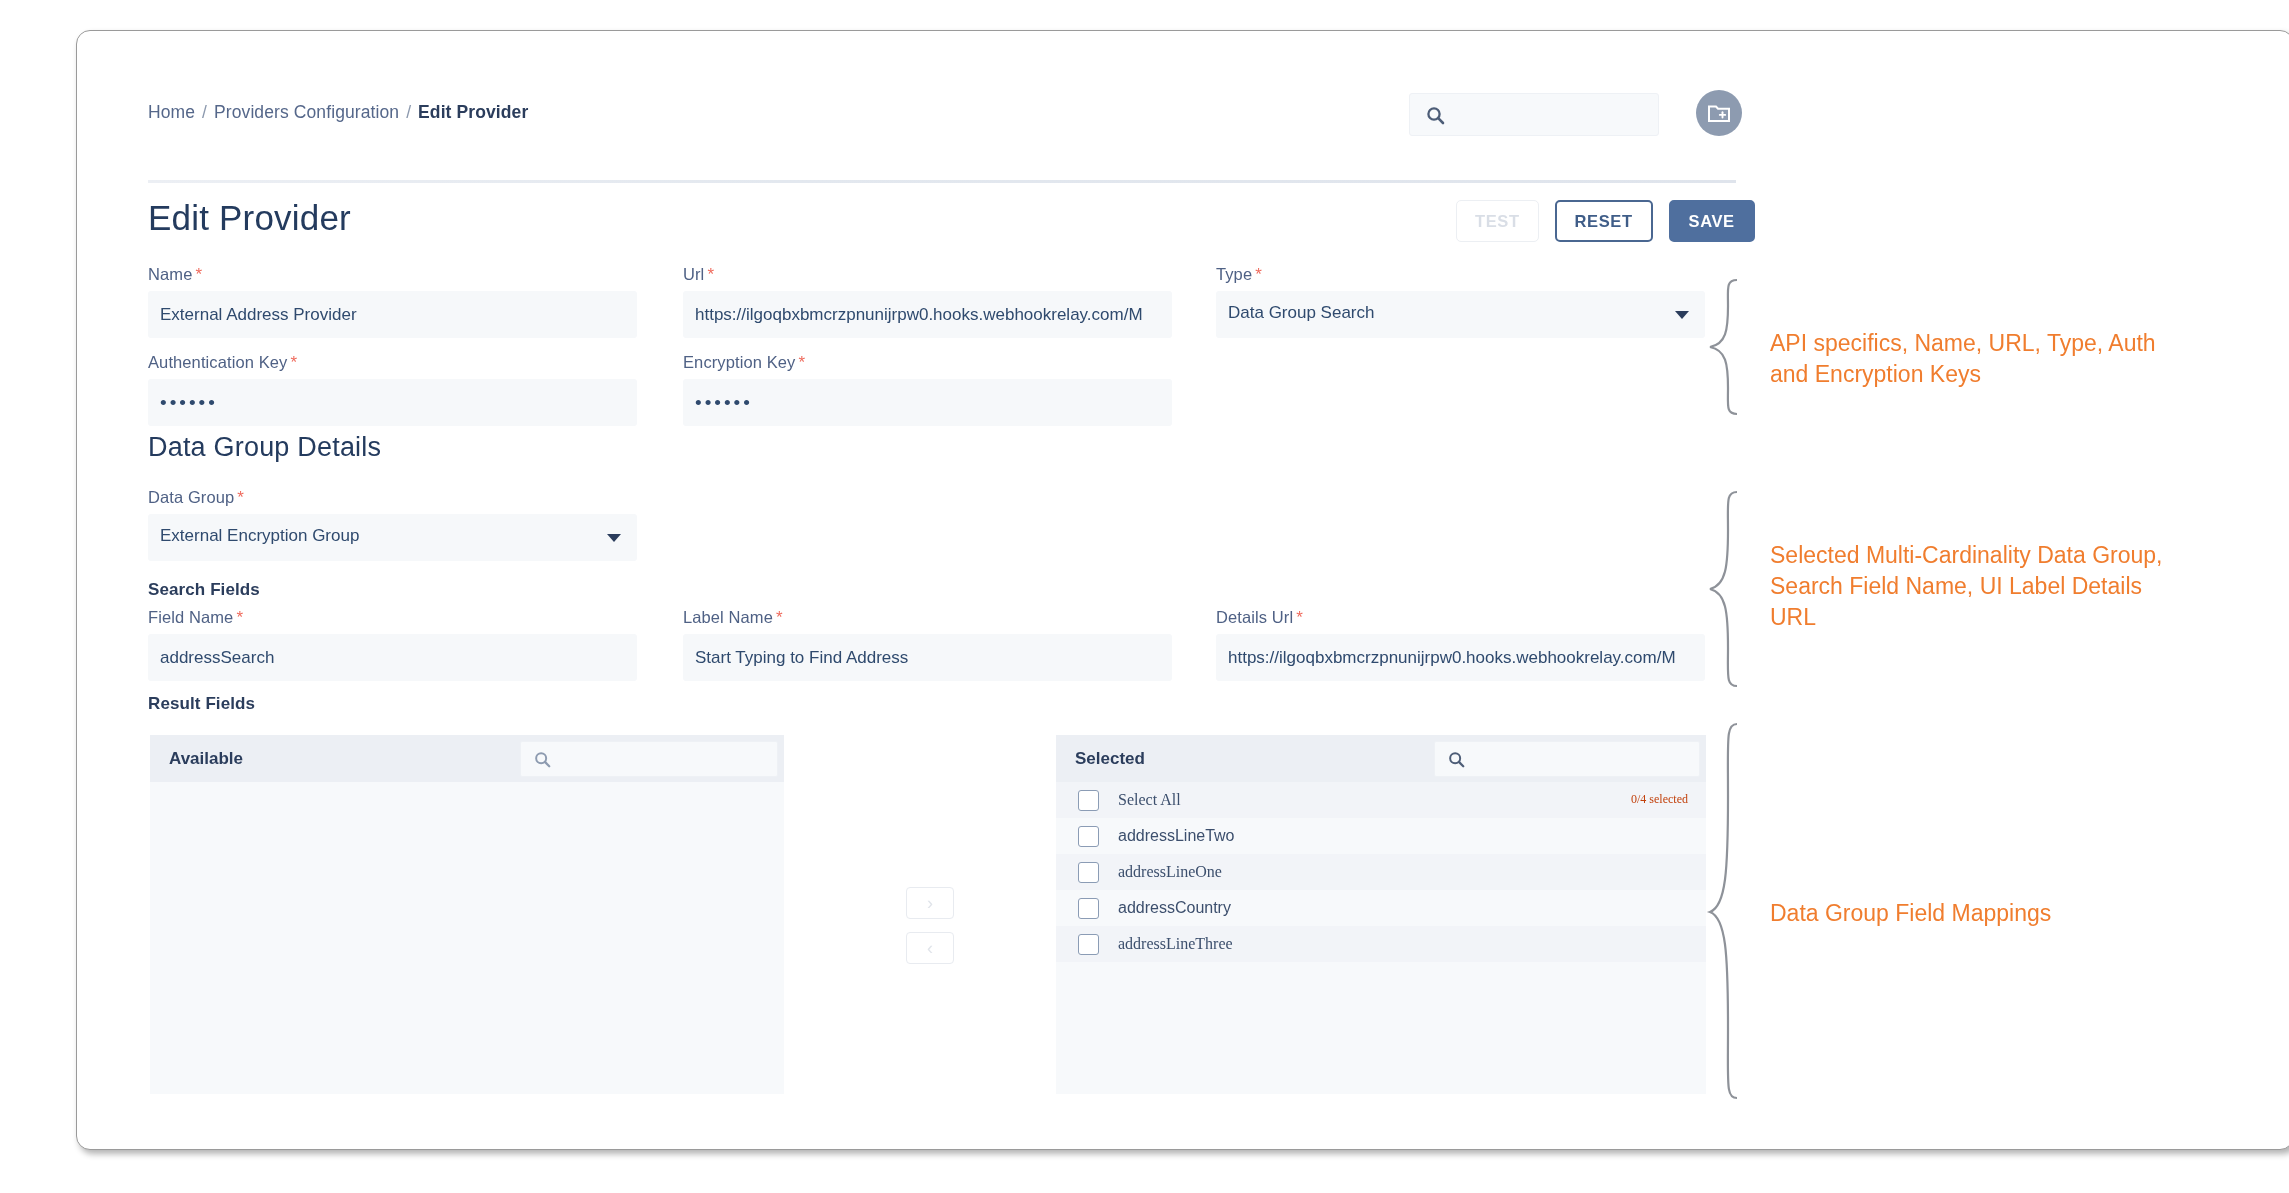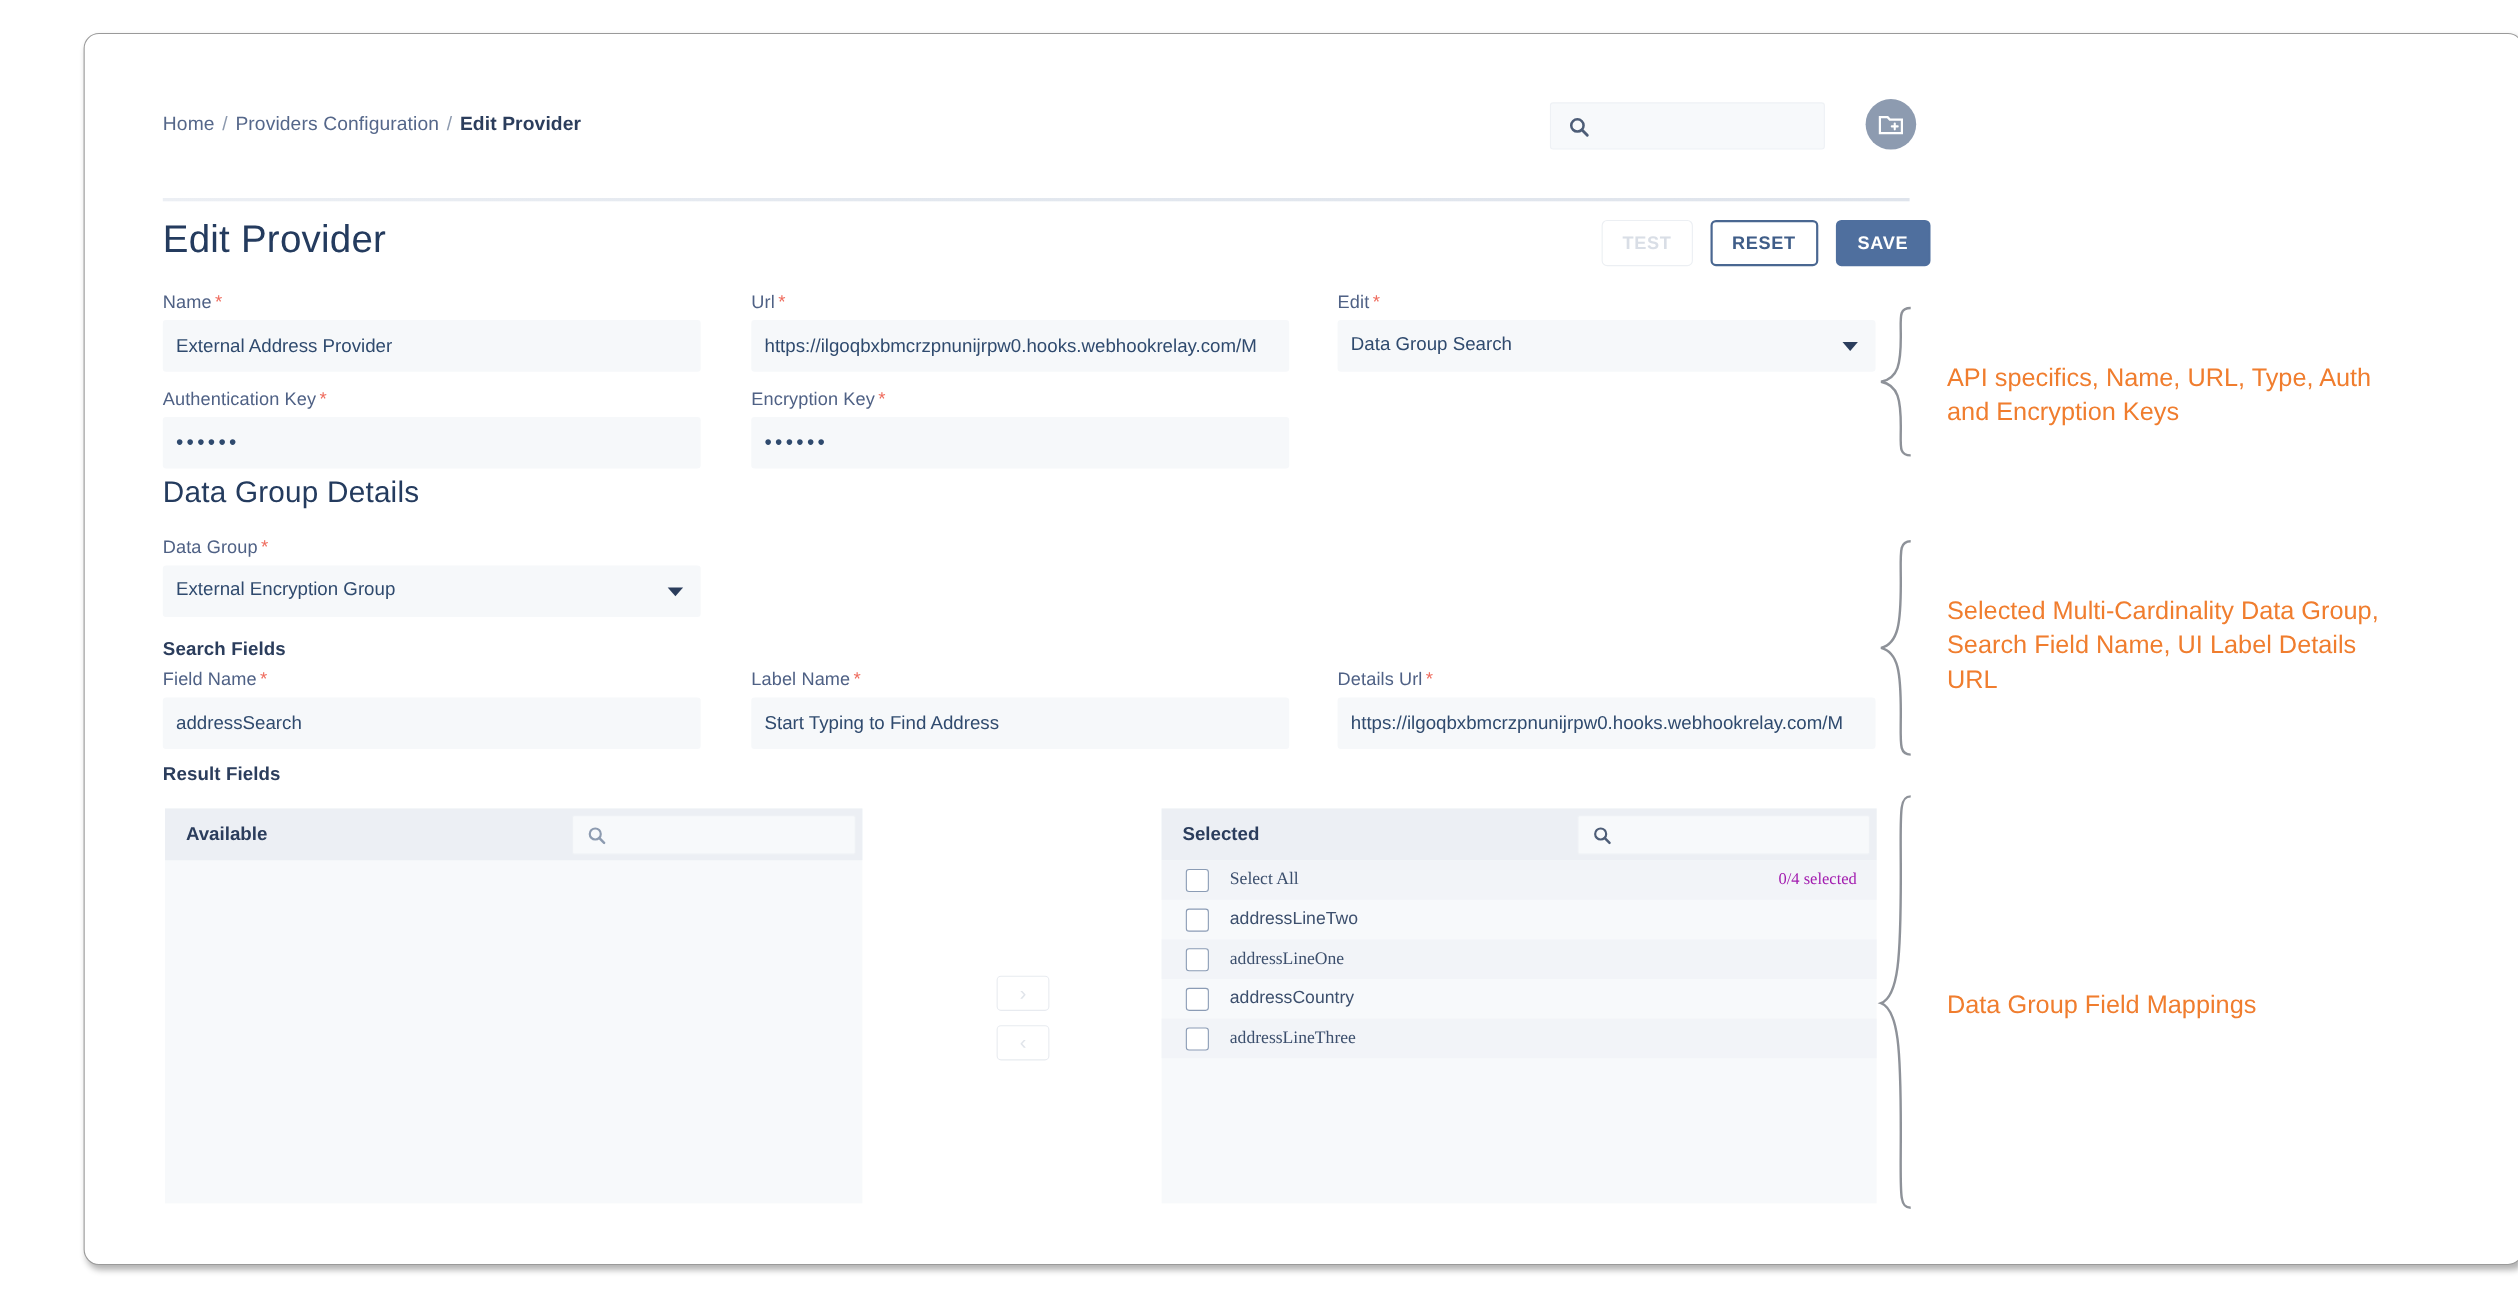--- a/index.html
+++ b/index.html
@@ -215,7 +215,7 @@
   </div>
 
   <div class="field" style="left:1172px; top:265px; width:489px;">
-    <span class="flabel"><span>Edit</span><span class="req">*</span></span>
+    <span class="flabel"><span>Type</span><span class="req">*</span></span>
     <div class="fselect">
       <span class="val">Data Group Search</span>
       <span class="caret"></span>

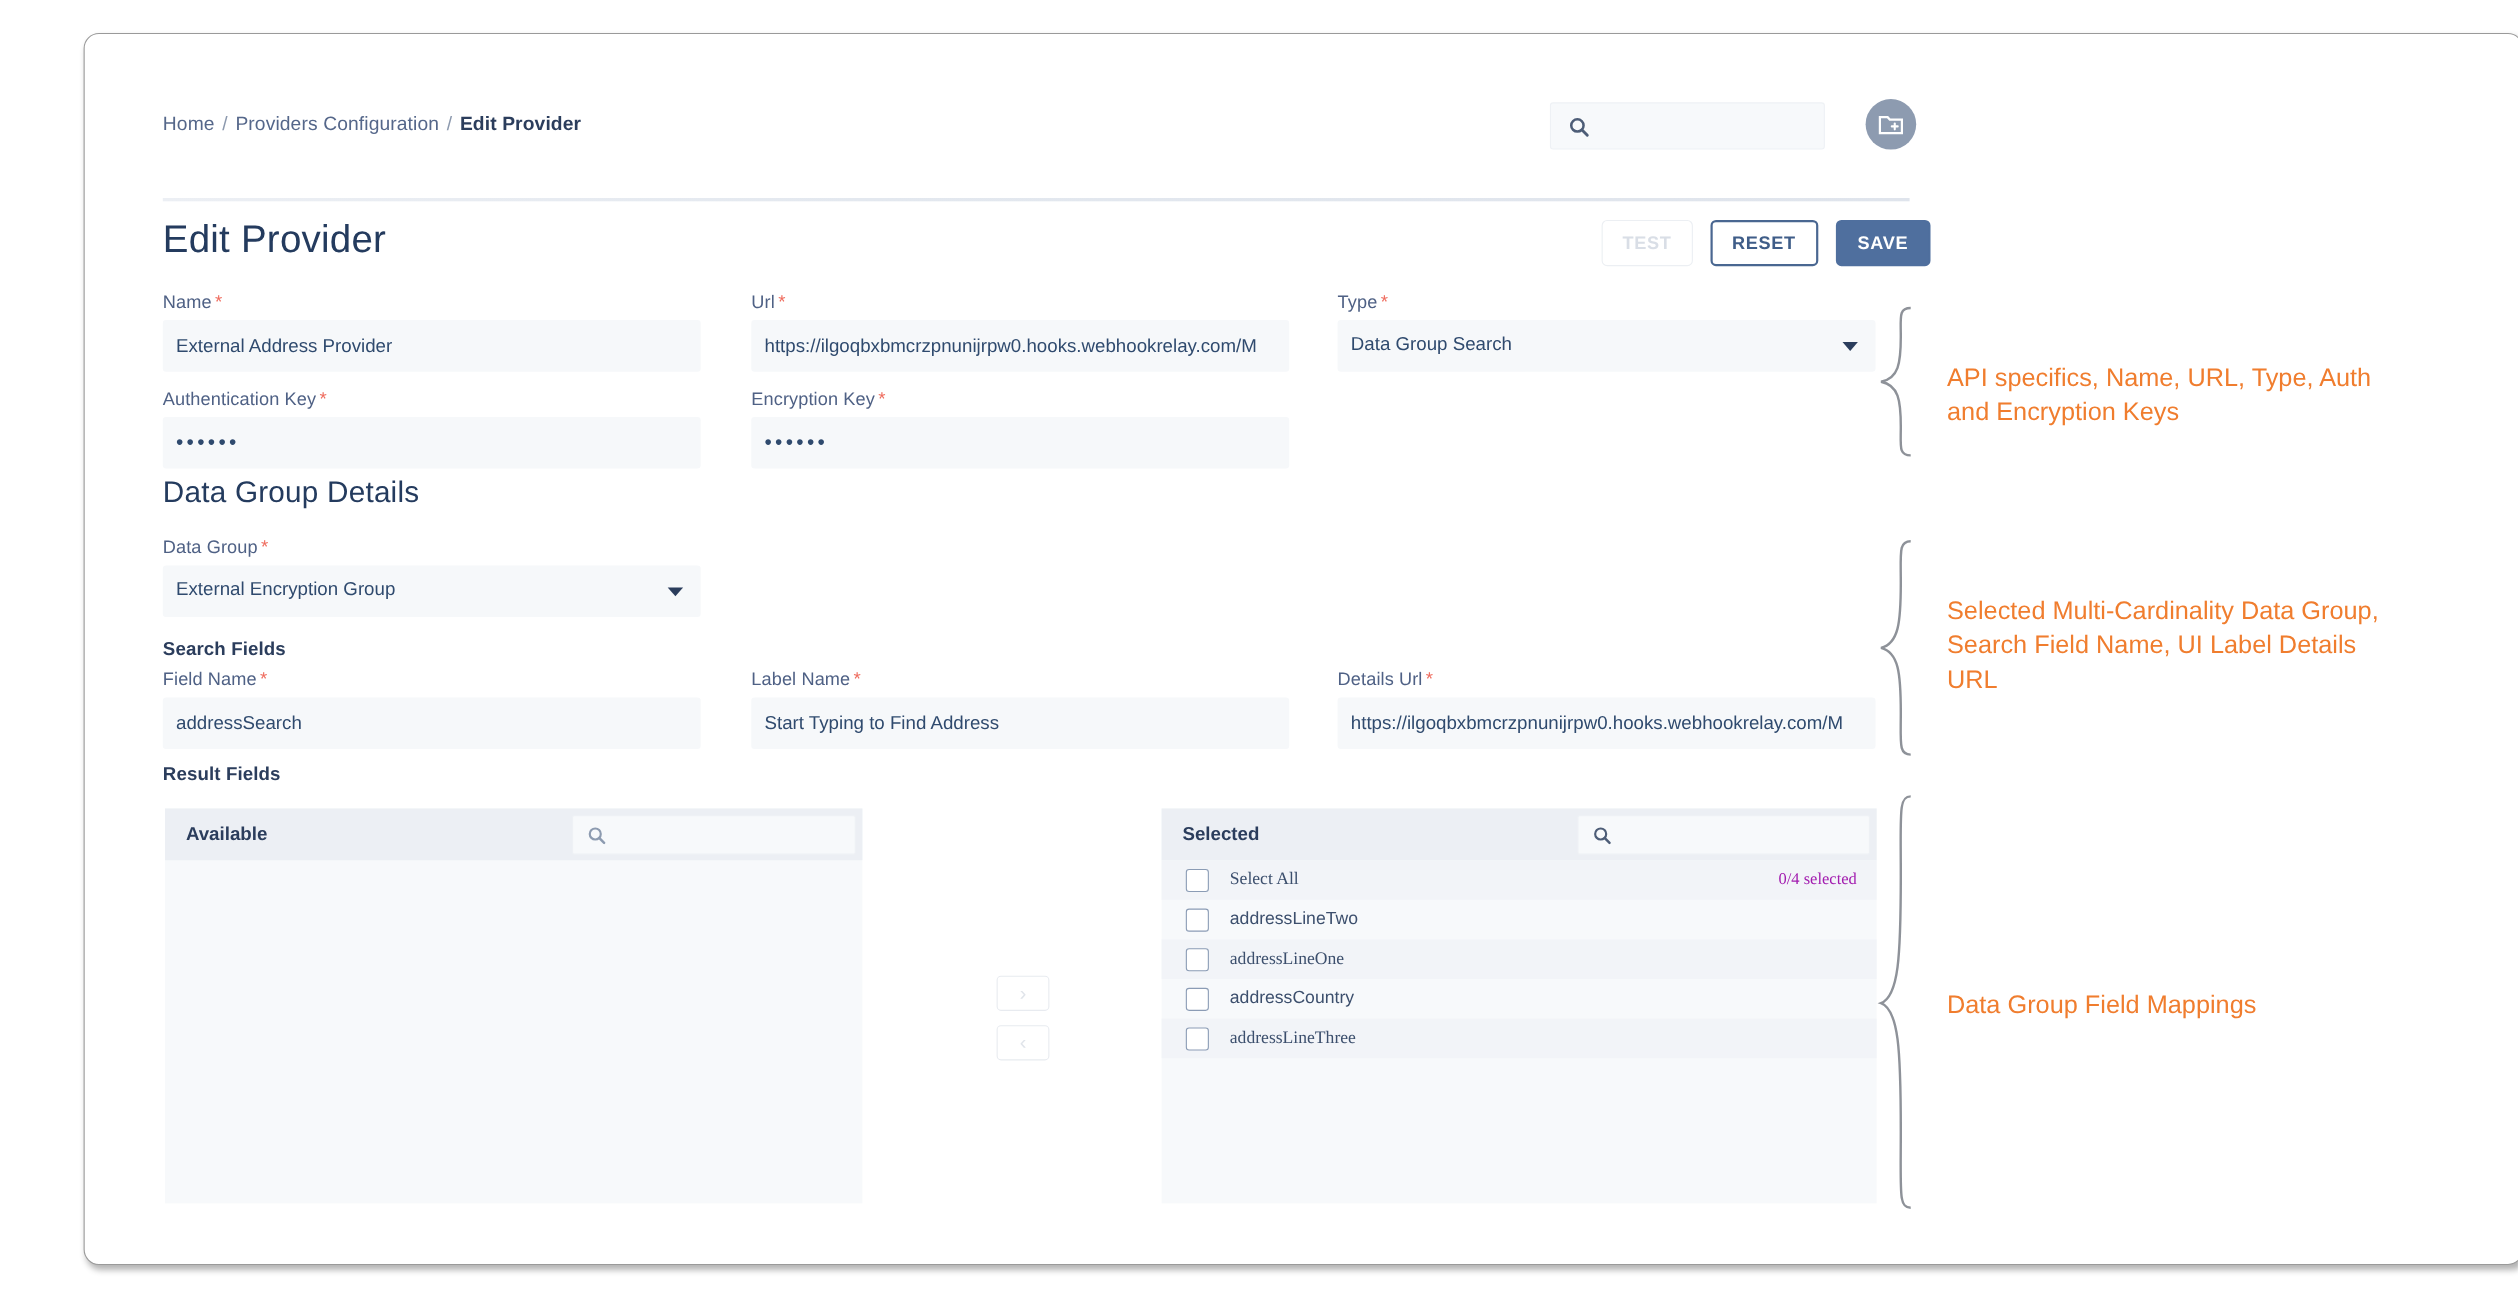--- a/index.html
+++ b/index.html
@@ -141,7 +141,7 @@
     position:absolute; left:62px; top:9px; font-size:16px; color:#3c4f6d;
   }
   .pick-row .count {
-    position:absolute; right:18px; top:10px; font-size:15px; color:#a21caf;
+    position:absolute; right:18px; top:10px; font-size:12px; color:#c2410c;
   }
 
   .xfer { position:absolute; left:862px; top:887px; }

